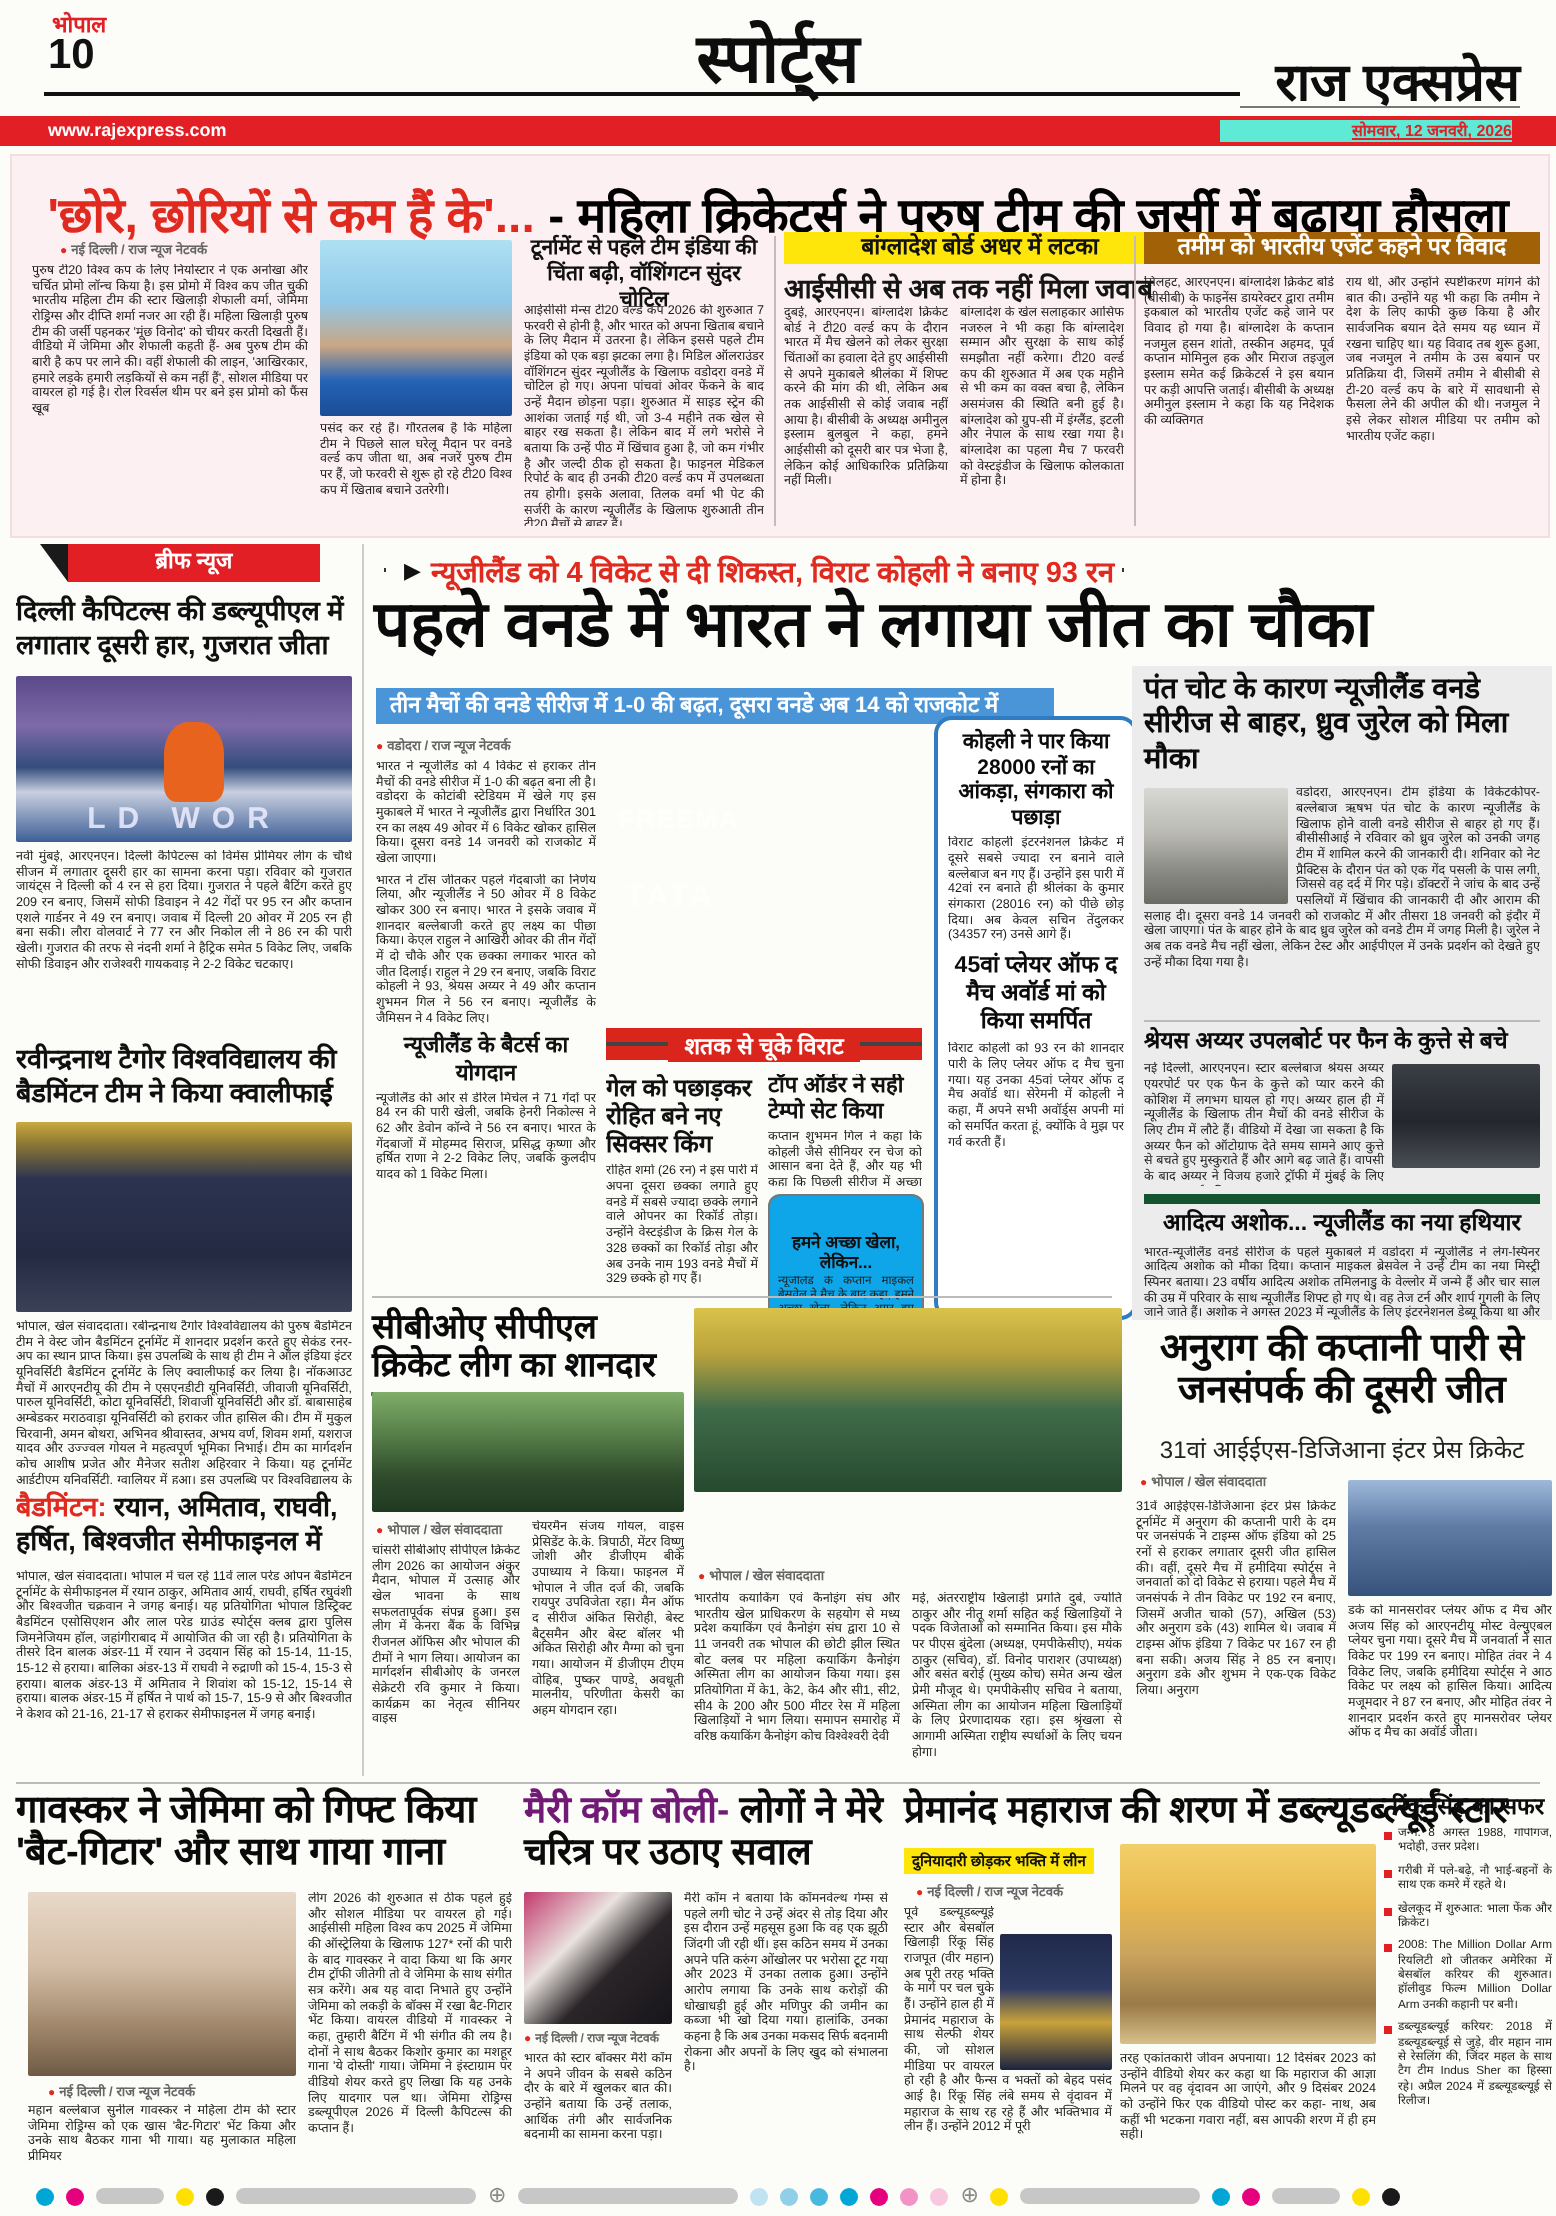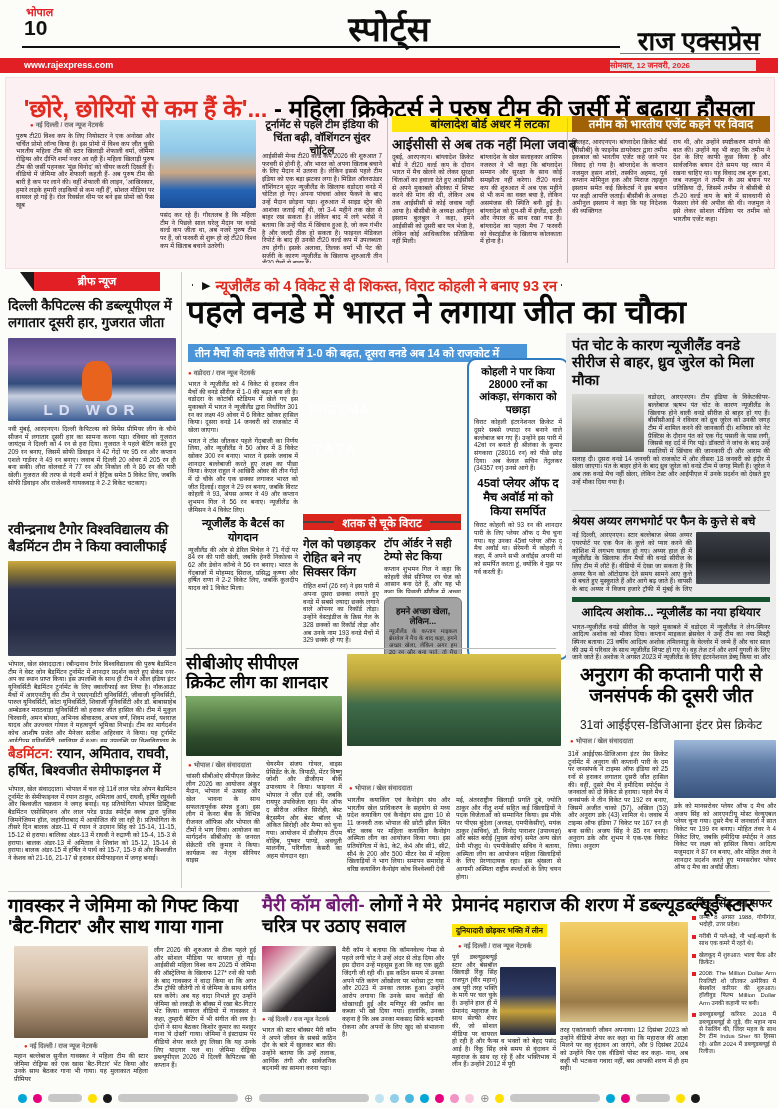--- a/index.html
+++ b/index.html
@@ -18,7 +18,7 @@
   .mast-section{font-weight:bold;font-size:34px;color:#0d0d0d;text-align:center;letter-spacing:0;}
   .mast-paper{font-weight:bold;font-size:26px;color:#0d0d0d;}
   .redstrip{background:#e31f26;color:#fff;font-size:9px;font-weight:bold;}
-  .datechip{background:#e5e5e5;color:#e31f26;font-size:8px;font-weight:bold;text-align:left;line-height:11px;}
+  .datechip{background:#5eead4;color:#e31f26;font-size:8px;font-weight:bold;text-align:right;line-height:11px;text-decoration:underline;}
   
   .pinkbox{background:#fdf0f2;border:1px solid #f3dde0;}
   .tophead{font-size:24px;font-weight:bold;text-align:center;line-height:1.1;white-space:nowrap;margin-top:13px;}

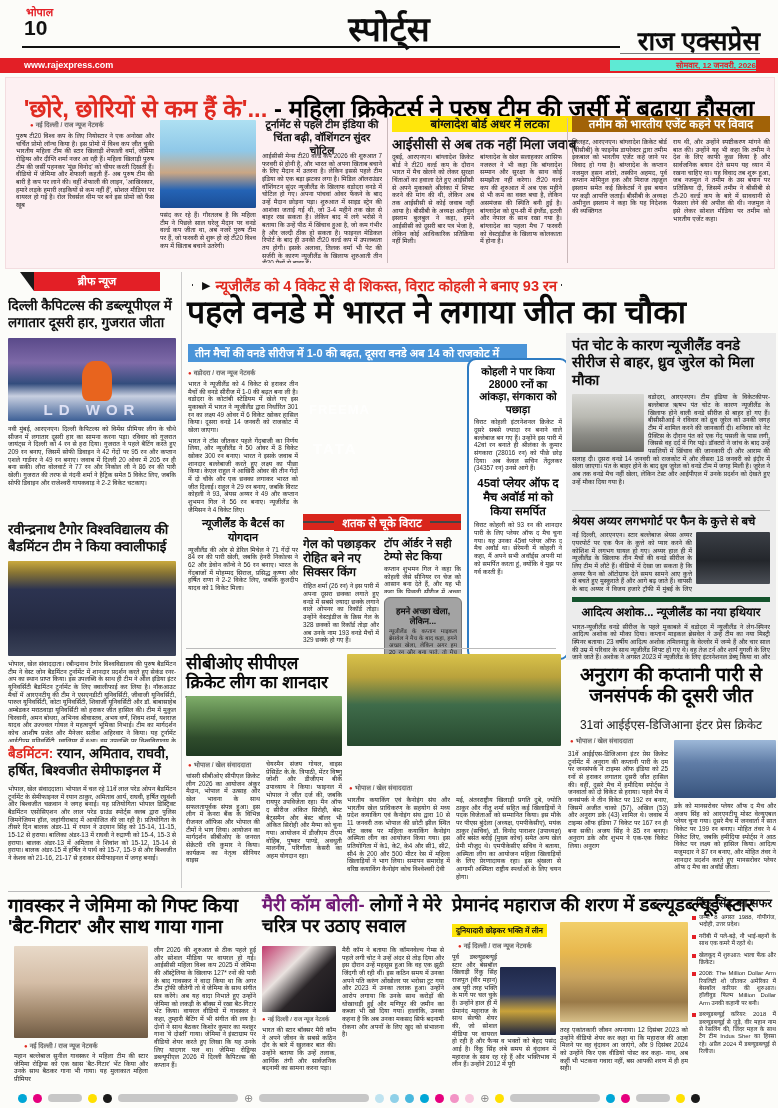--- a/index.html
+++ b/index.html
@@ -187,7 +187,7 @@
       <div class="photo ph-pant" style="position:relative;float:left;width:72px;height:58px;margin:1px 4px 2px 0;"></div>
       <div class="bodytxt" style="overflow:visible;">वडोदरा, आरएनएन। टीम इंडिया के विकेटकीपर-बल्लेबाज ऋषभ पंत चोट के कारण न्यूजीलैंड के खिलाफ होने वाली वनडे सीरीज से बाहर हो गए हैं। बीसीसीआई ने रविवार को ध्रुव जुरेल को उनकी जगह टीम में शामिल करने की जानकारी दी। शनिवार को नेट प्रैक्टिस के दौरान पंत को एक गेंद पसली के पास लगी, जिससे वह दर्द में गिर पड़े। डॉक्टरों ने जांच के बाद उन्हें पसलियों में खिंचाव की जानकारी दी और आराम की सलाह दी। दूसरा वनडे 14 जनवरी को राजकोट में और तीसरा 18 जनवरी को इंदौर में खेला जाएगा। पंत के बाहर होने के बाद ध्रुव जुरेल को वनडे टीम में जगह मिली है। जुरेल ने अब तक वनडे मैच नहीं खेला, लेकिन टेस्ट और आईपीएल में उनके प्रदर्शन को देखते हुए उन्हें मौका दिया गया है।</div>
     </div>
-    <div class="sidehead2" style="margin:5px 6px 0;border-top:1px solid #bbb;padding-top:4px;">श्रेयस अय्यर लगभगोर्ट पर फैन के कुत्ते से बचे</div>
+    <div class="sidehead2" style="margin:5px 6px 0;border-top:1px solid #bbb;padding-top:4px;">श्रेयस अय्यर उपलबोर्ट पर फैन के कुत्ते से बचे</div>
     <div style="margin:3px 6px 0;overflow:hidden;height:62px;">
       <div class="photo ph-iyer" style="position:relative;float:right;width:74px;height:52px;margin:1px 0 2px 4px;"></div>
       <div class="bodytxt" style="overflow:visible;">नई दिल्ली, आरएनएन। स्टार बल्लेबाज श्रेयस अय्यर एयरपोर्ट पर एक फैन के कुत्ते को प्यार करने की कोशिश में लगभग घायल हो गए। अय्यर हाल ही में न्यूजीलैंड के खिलाफ तीन मैचों की वनडे सीरीज के लिए टीम में लौटे हैं। वीडियो में देखा जा सकता है कि अय्यर फैन को ऑटोग्राफ देते समय सामने आए कुत्ते से बचते हुए मुस्कुराते हैं और आगे बढ़ जाते हैं। वापसी के बाद अय्यर ने विजय हजारे ट्रॉफी में मुंबई के लिए शानदार प्रदर्शन किया।</div>

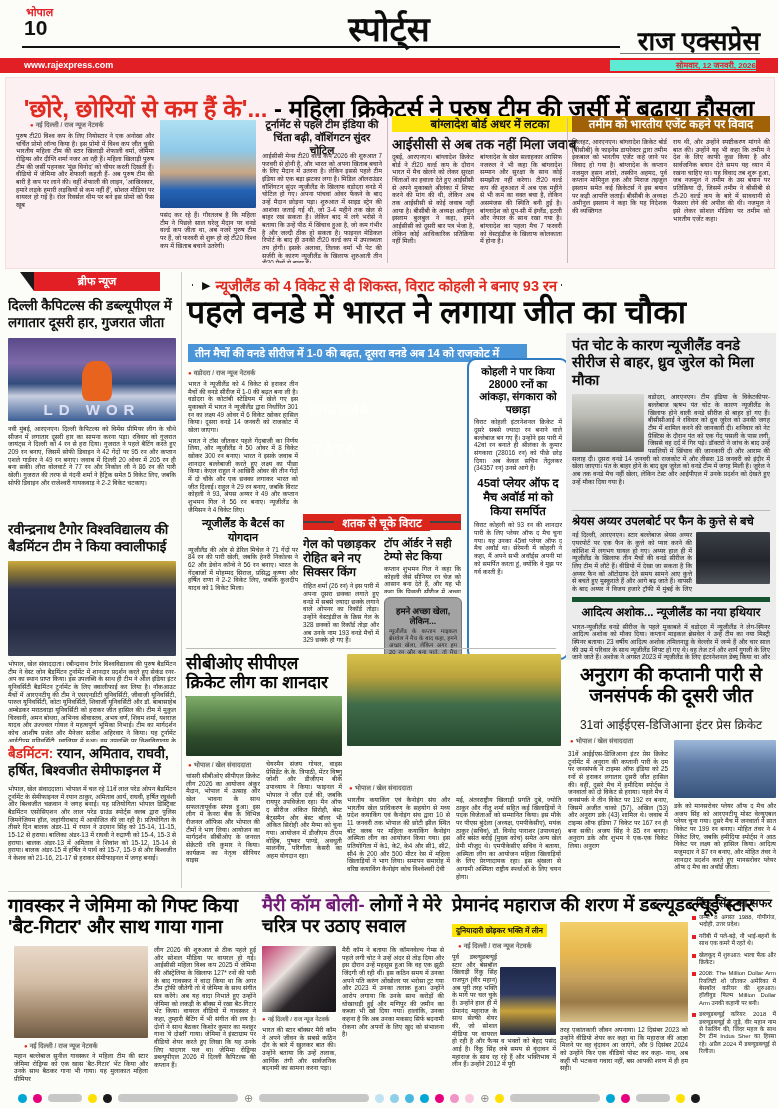--- a/index.html
+++ b/index.html
@@ -41,7 +41,7 @@
   .bluestrip{background:#4a94d8;color:#fff;font-weight:bold;font-size:11px;line-height:18px;padding-left:7px;white-space:nowrap;overflow:hidden;}
   .midhead{font-size:10px;font-weight:bold;text-align:center;color:#111;line-height:1.2;}
   .subcolhead{font-size:11px;font-weight:bold;color:#111;line-height:1.18;}
-  .quotebox{border:1.5px solid #777;border-radius:6px;padding:8px 4px;background:#a3a3a3;}
+  .quotebox{border:1.5px solid #777;border-radius:6px;padding:18px 4px;background:#0ea5e9;}
   .bluebox{border:2px solid #2f7cc3;border-radius:9px;background:#fff;padding:5px 5px;}
   .bluebox .h1{font-size:10.5px;font-weight:bold;text-align:center;line-height:1.2;color:#0c0c0c;}
   .bluebox .h2{font-size:11.5px;font-weight:bold;text-align:center;line-height:1.2;color:#0c0c0c;}

